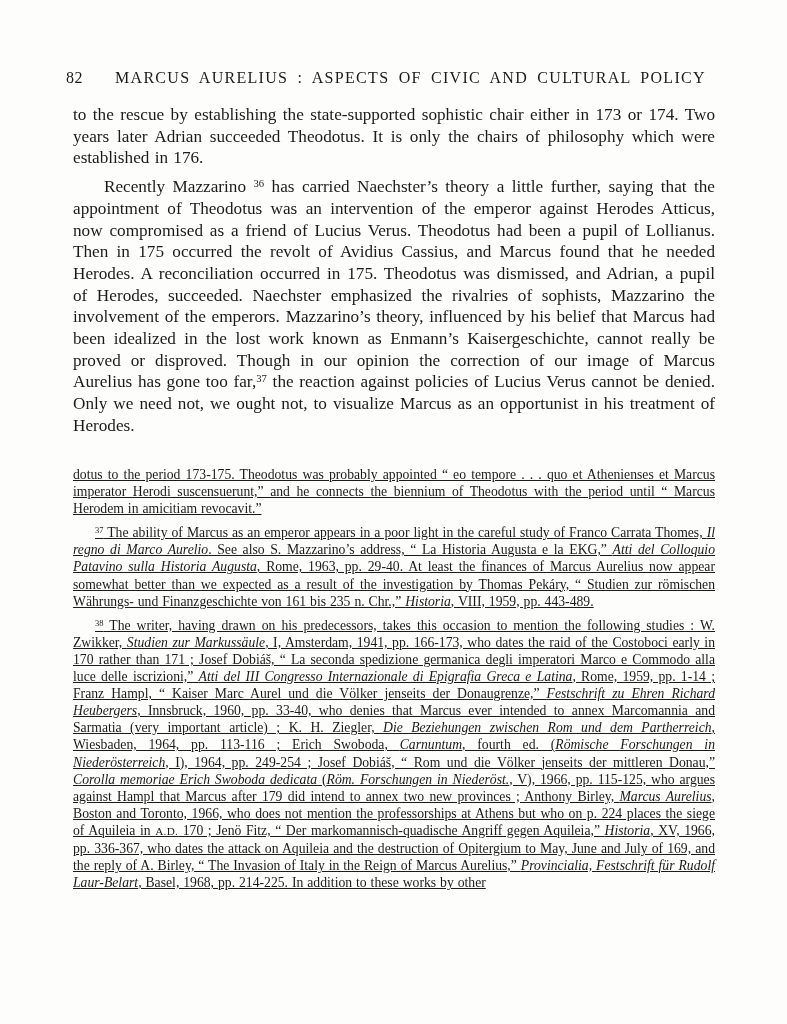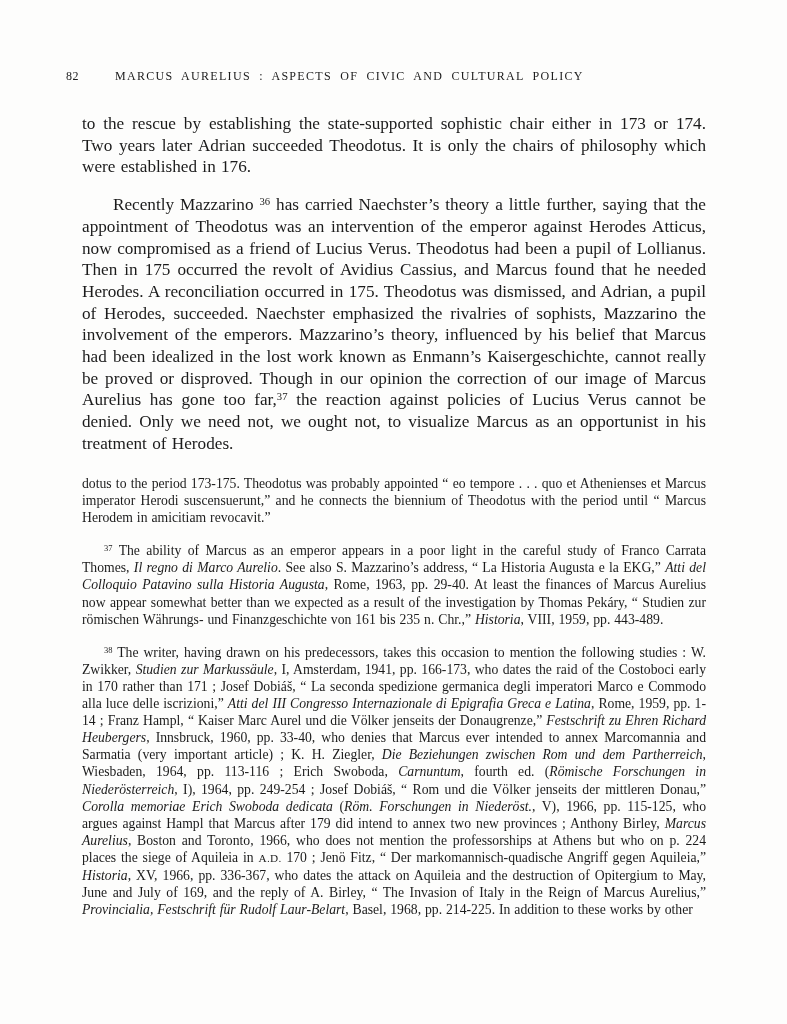--- a/index.html
+++ b/index.html
@@ -26,7 +26,7 @@
     width: 656px;
     display: flex;
     align-items: baseline;
-    font-size: 12px;
+    font-size: 16px;
     white-space: nowrap;
     justify-content: center;
   }

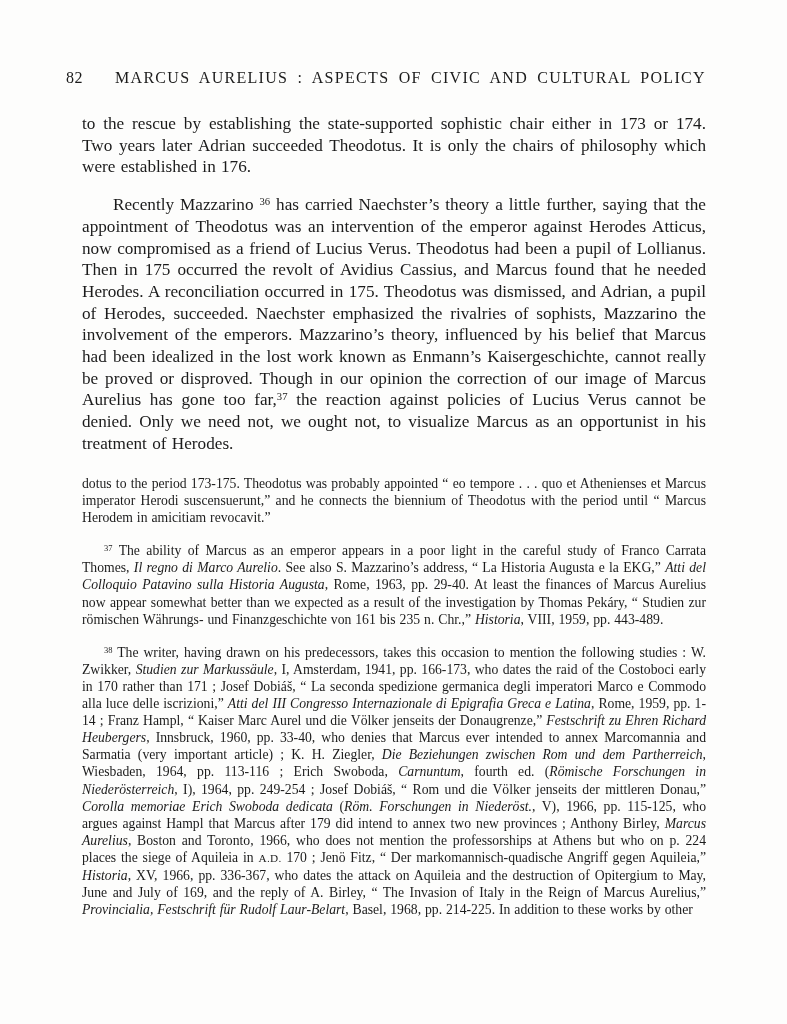--- a/index.html
+++ b/index.html
@@ -62,7 +62,7 @@
     word-spacing: 0.5px;
   }
   .footnotes p.indent { text-indent: 22px; }
-  p { margin: 16px; }
+  p { margin: 7px; }
   .n { }
   .i { font-style: italic; }
   .sup {

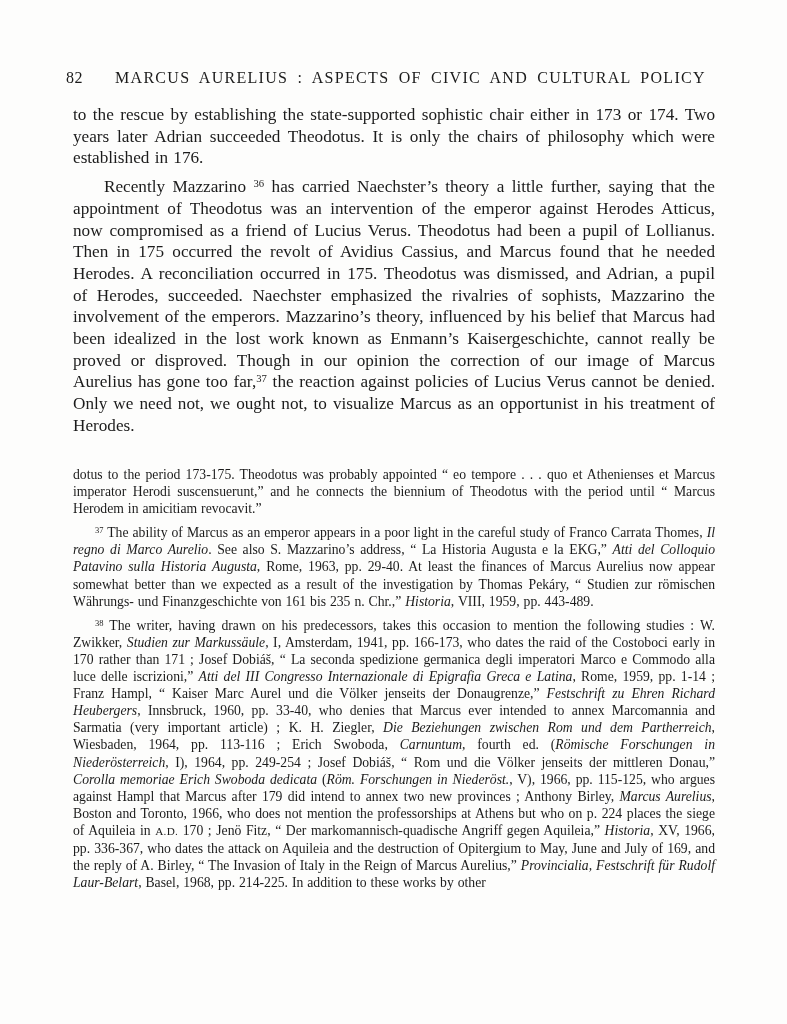--- a/index.html
+++ b/index.html
@@ -60,6 +60,7 @@
     line-height: 17.1px;
     text-align: justify;
     word-spacing: 0.5px;
+    text-decoration: underline;
   }
   .footnotes p.indent { text-indent: 22px; }
   p { margin: 7px; }

